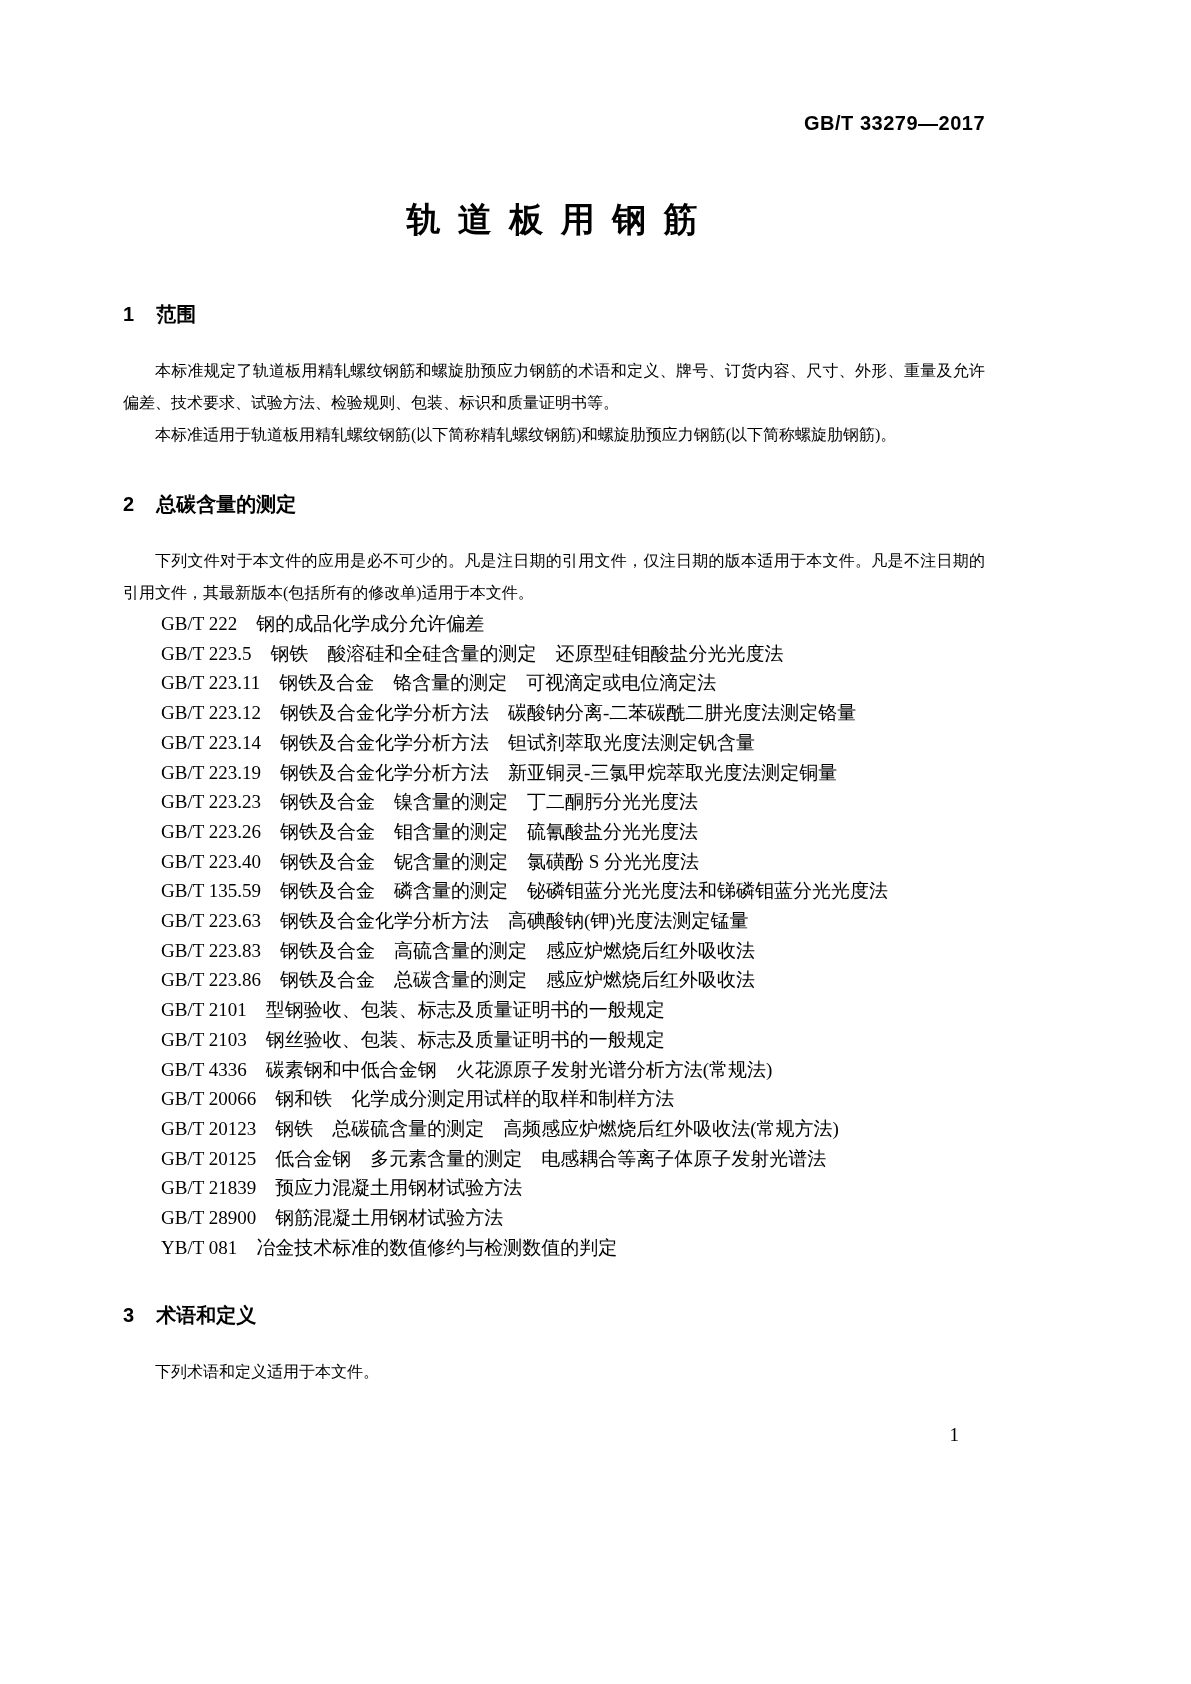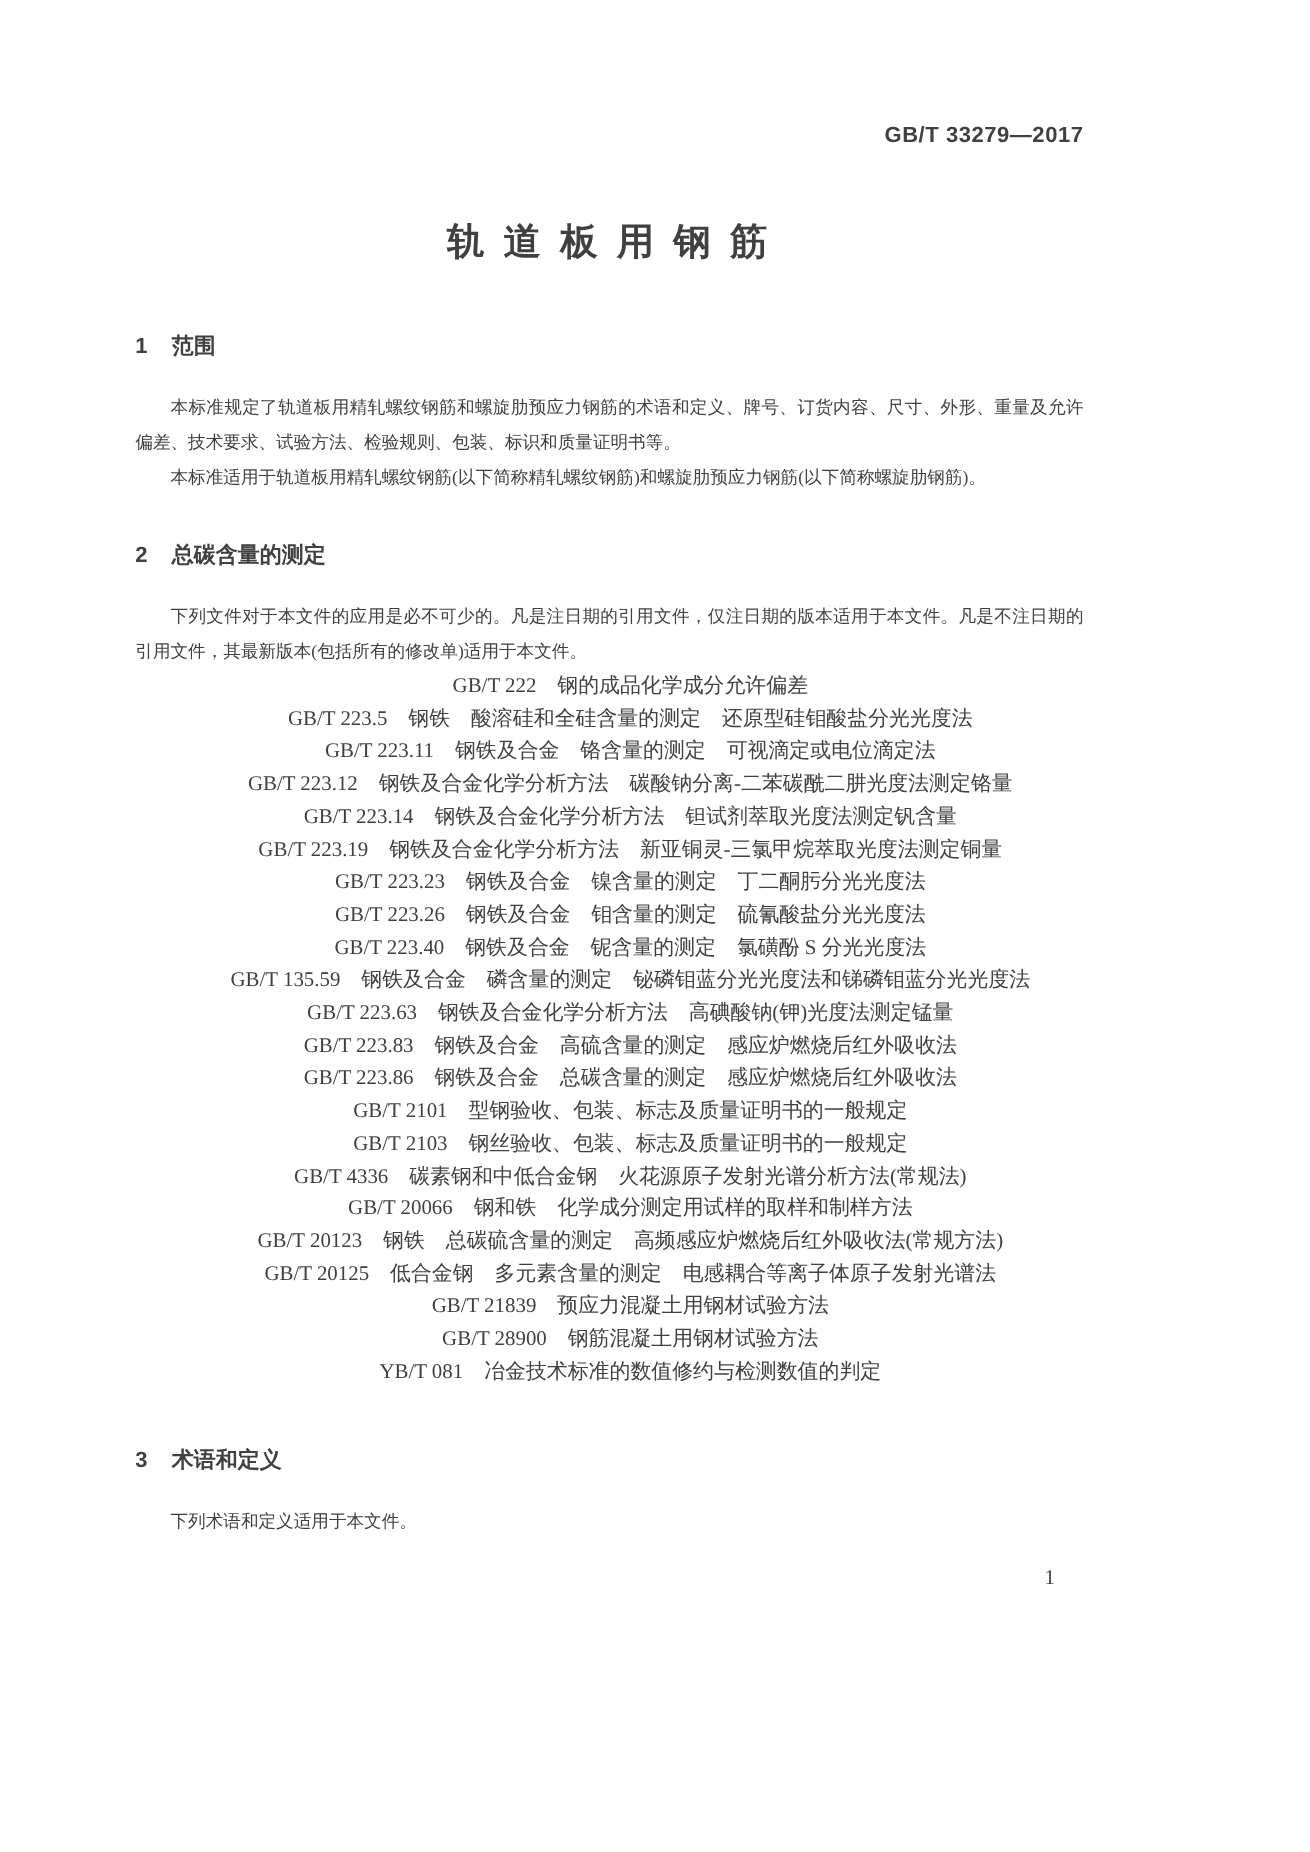--- a/index.html
+++ b/index.html
@@ -12,7 +12,7 @@
     width: 1191px;
     height: 1684px;
     background: #ffffff;
-    color: #404040;
+    color: #000000;
     font-family: "Liberation Serif", "DejaVu Serif", serif;
     box-sizing: border-box;
     padding: 0 206px 0 123px;

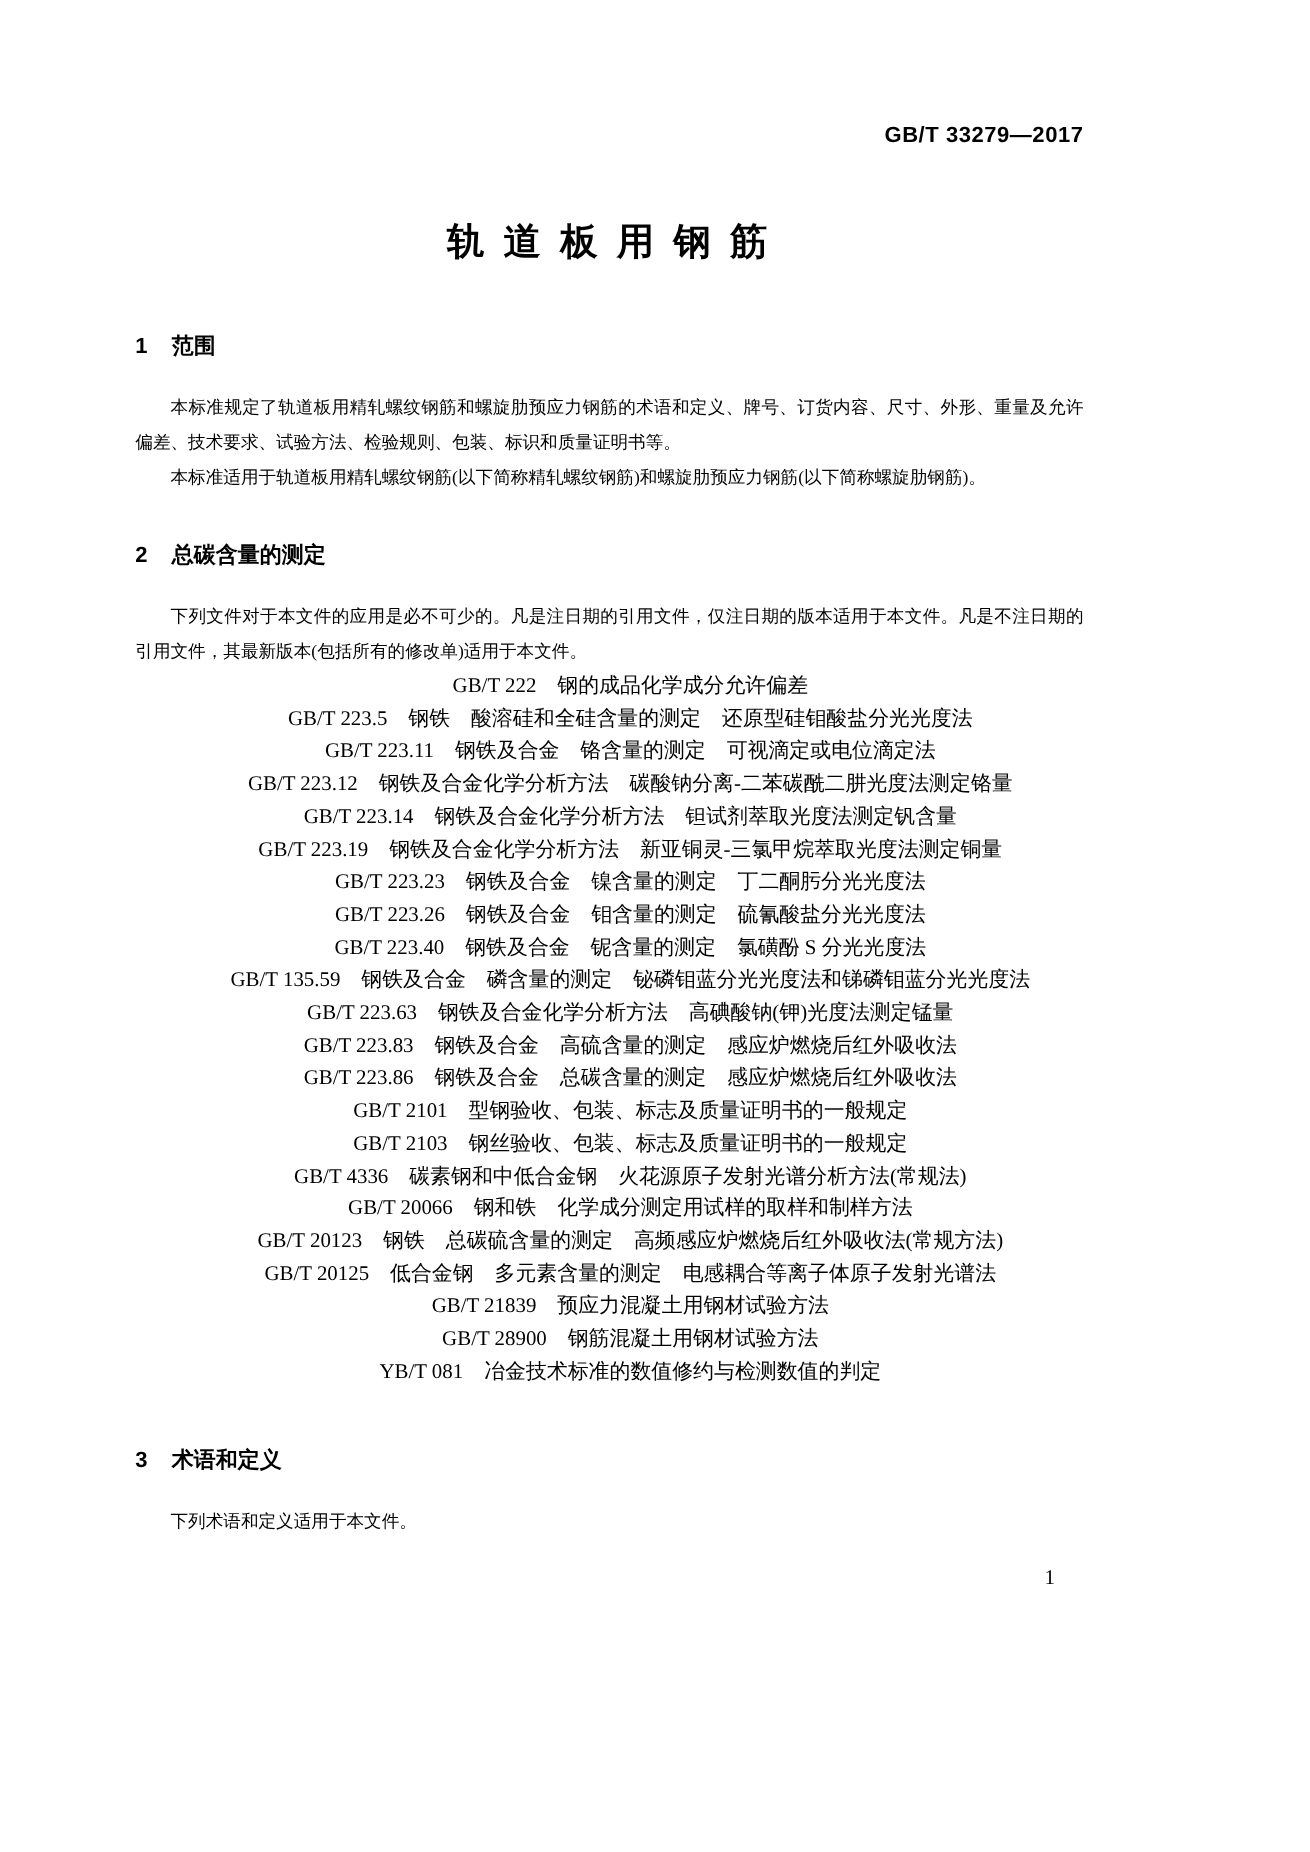--- a/index.html
+++ b/index.html
@@ -60,7 +60,6 @@
   }
   .references {
     margin-top: 0;
-    text-align: center;
   }
   .ref-line {
     font-size: 19px;

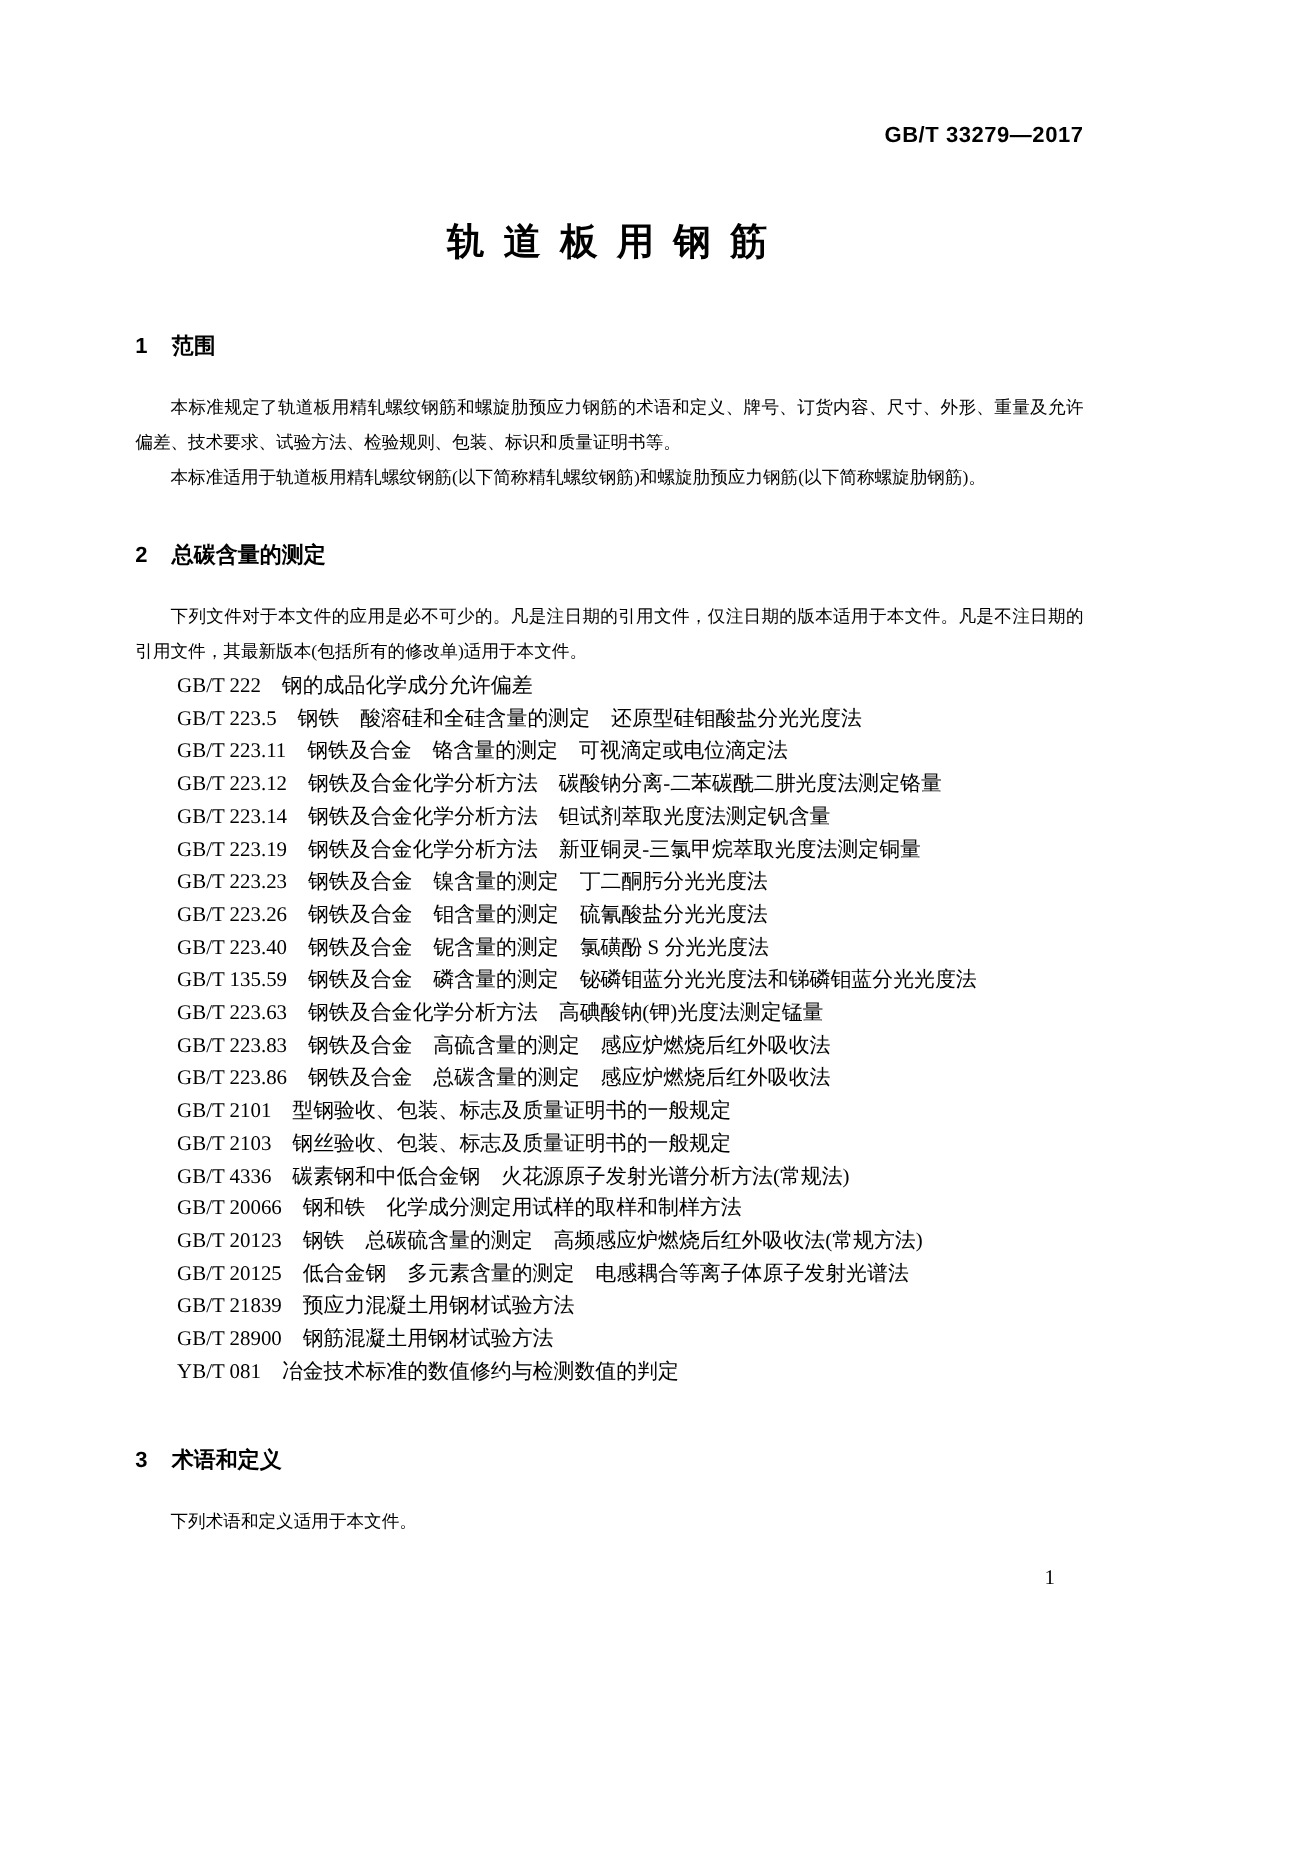--- a/index.html
+++ b/index.html
@@ -45,7 +45,7 @@
   }
   .sec-1 .sec-heading { margin-top: 58px; }
   .sec-2 .sec-heading { margin-top: 40px; }
-  .sec-3 .sec-heading { margin-top: 52px; }
+  .sec-3 .sec-heading { margin-top: 40px; }
   .body-text {
     font-size: 16px;
     line-height: 32px;

